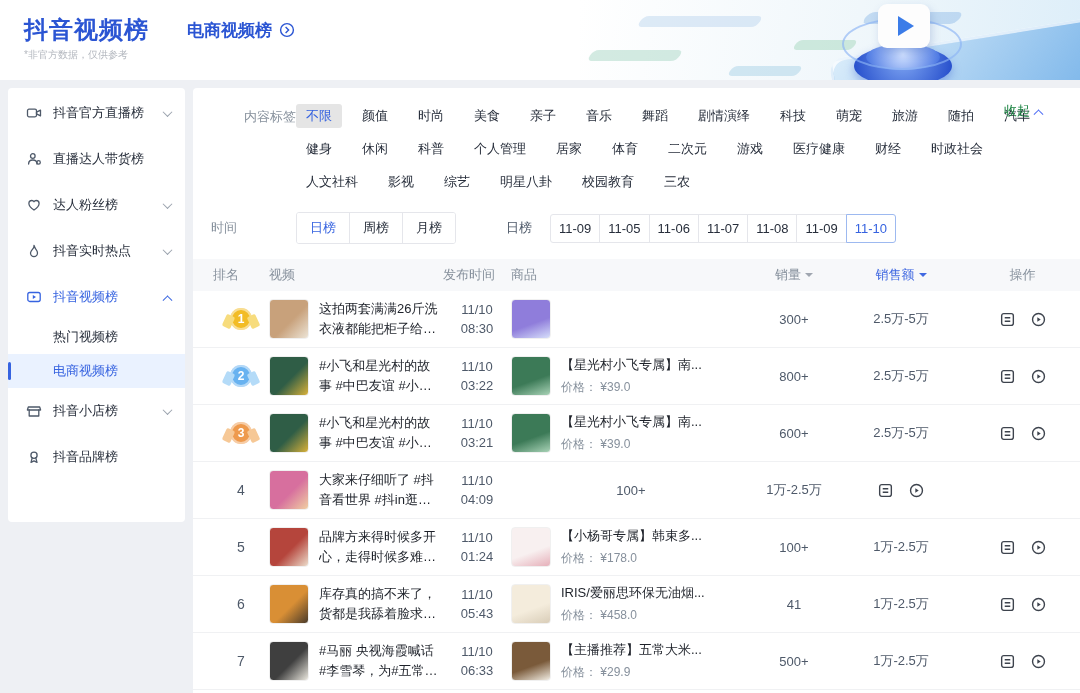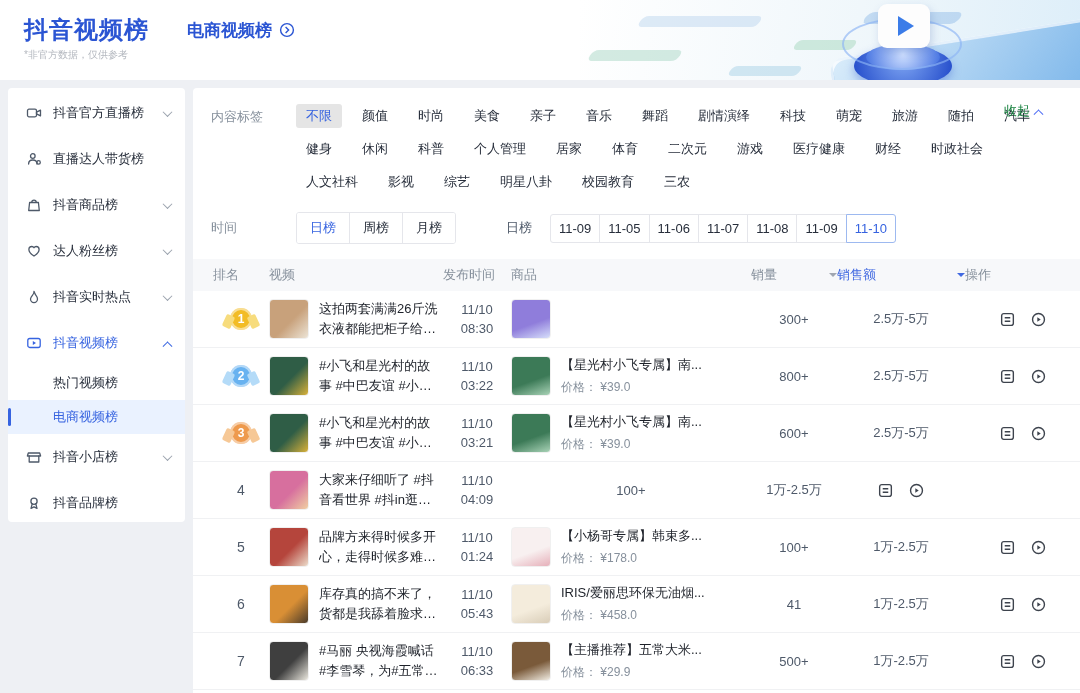--- a/index.html
+++ b/index.html
@@ -44,7 +44,7 @@
   
   .main-card { position:absolute; left:193px; top:88px; right:0; bottom:0; background:#fff; border-radius:4px 0 0 0; overflow:hidden; }
   .filter-section { position:relative; padding:16px 20px 0 18px; }
-  .tags-block { display:flex; }
+  .tags-block { display:flex;text-align:right; }
   .f-label { width:85px; flex:none; font-size:13px; color:#86909c; padding-top:4px; }
   .tags-rows { flex:1; padding-right:90px; }
   .tag-row { display:flex; flex-wrap:nowrap; margin-bottom:9px; }

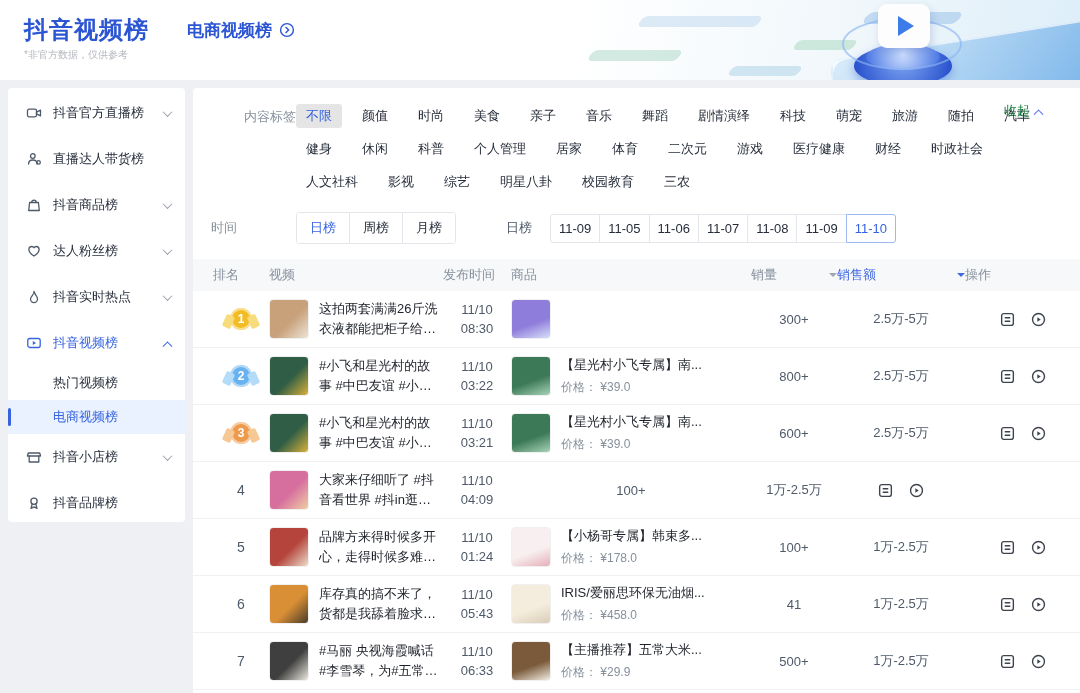--- a/index.html
+++ b/index.html
@@ -153,16 +153,6 @@
     <div class="side-item">
       <span class="s-icon">
         <svg width="16" height="16" viewBox="0 0 16 16" fill="none" stroke="currentColor" stroke-width="1.3" stroke-linejoin="round" stroke-linecap="round">
-          <path d="M3.6 5.5h8.8l.9 8H2.7z"></path>
-          <path d="M5.8 5.3a2.2 2.2 0 0 1 4.4 0"></path>
-        </svg>
-      </span>
-      <span class="s-label">抖音商品榜</span>
-      <span class="chev"></span>
-    </div>
-    <div class="side-item">
-      <span class="s-icon">
-        <svg width="16" height="16" viewBox="0 0 16 16" fill="none" stroke="currentColor" stroke-width="1.3" stroke-linejoin="round" stroke-linecap="round">
           <path d="M8 13S2.9 9.8 2.9 6.5c0-1.8 1.4-3 3-3 1 0 1.7.5 2.1 1.2.4-.7 1.1-1.2 2.1-1.2 1.6 0 3 1.2 3 3C13.1 9.8 8 13 8 13z"></path>
         </svg>
       </span>

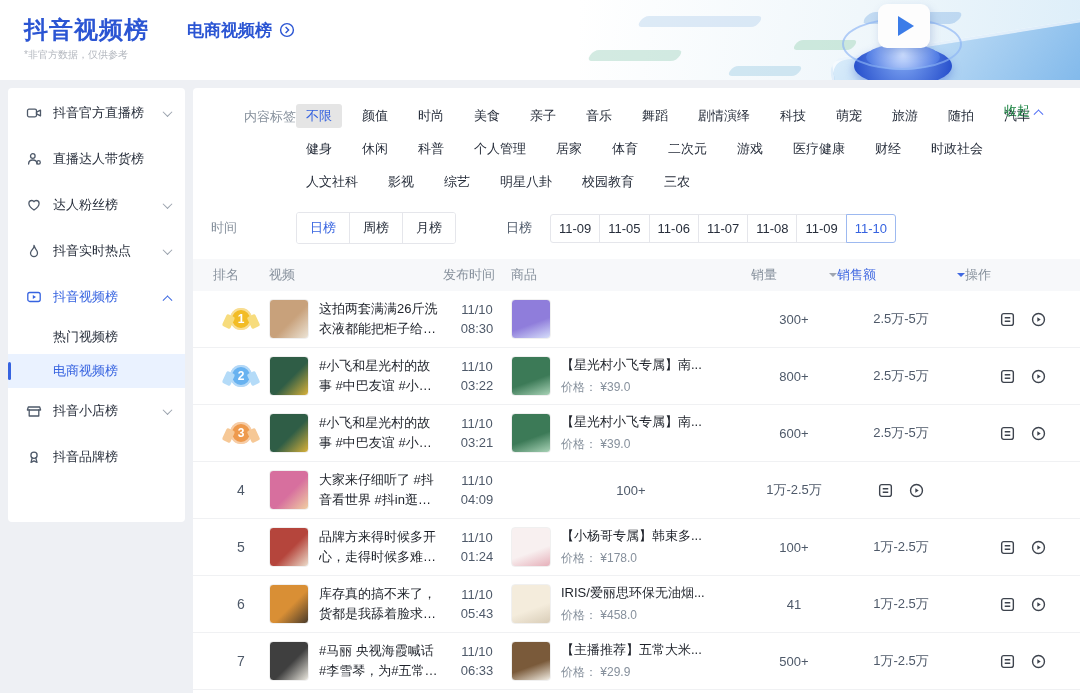--- a/index.html
+++ b/index.html
@@ -69,7 +69,7 @@
   .t-grid { display:grid; grid-template-columns:56px 174px 68px 240px 86px 128px 1fr; align-items:center; padding-left:20px; }
   .table-head { height:32px; background:#f7f8fa; margin-top:15px; font-size:13px; color:#86909c; }
   .th { display:flex; align-items:center; }
-  .th.c { justify-content:space-between; }
+  .th.c { justify-content:center; }
   .th-amount { color:#4169e1; }
   .caret { width:0; height:0; border:4px solid transparent; border-top-color:#a0a6b0; margin-left:4px; transform:translateY(2px); }
   .caret.blue { border-top-color:#4169e1; }

